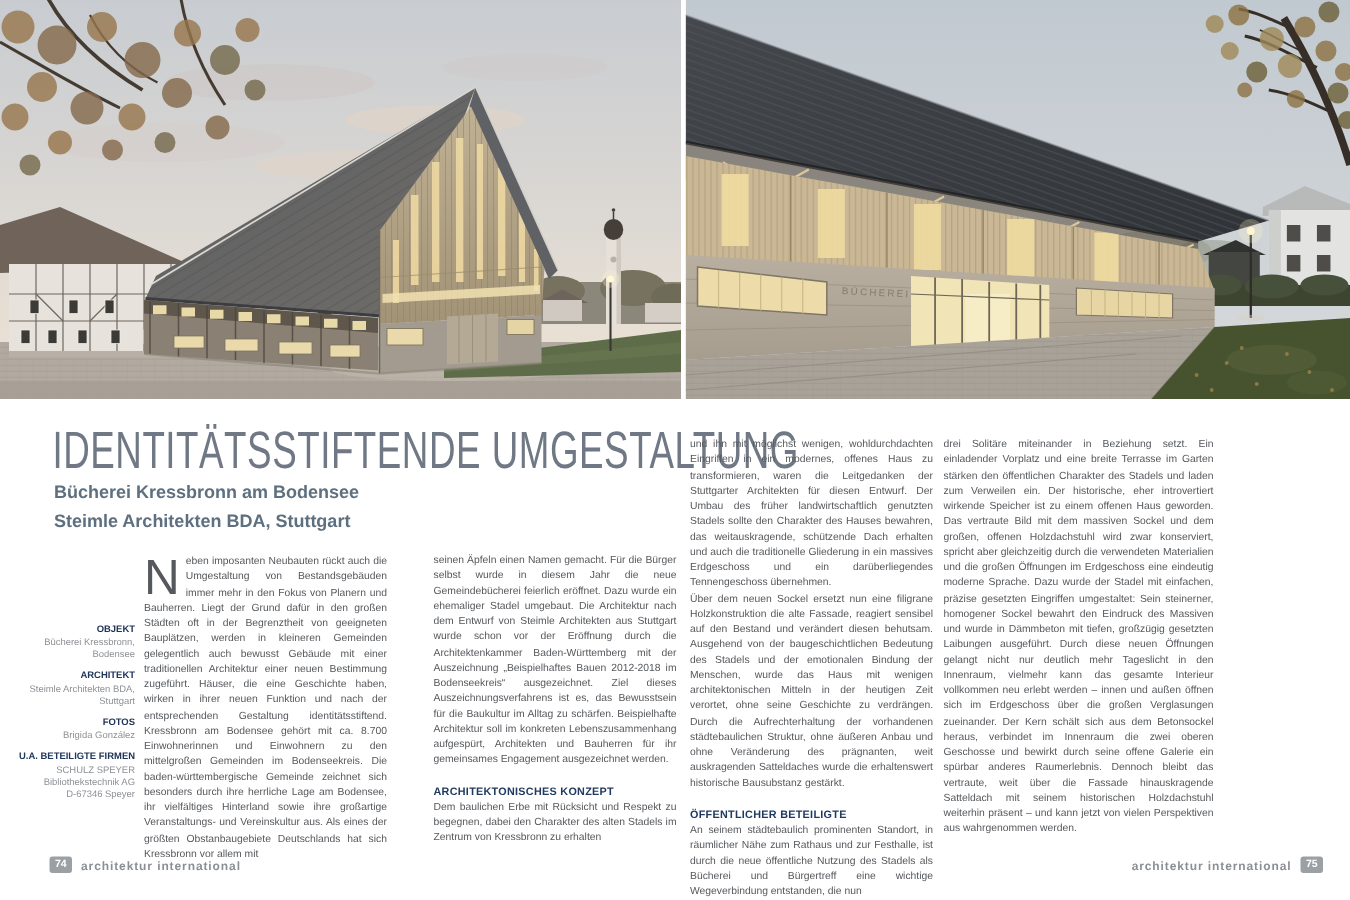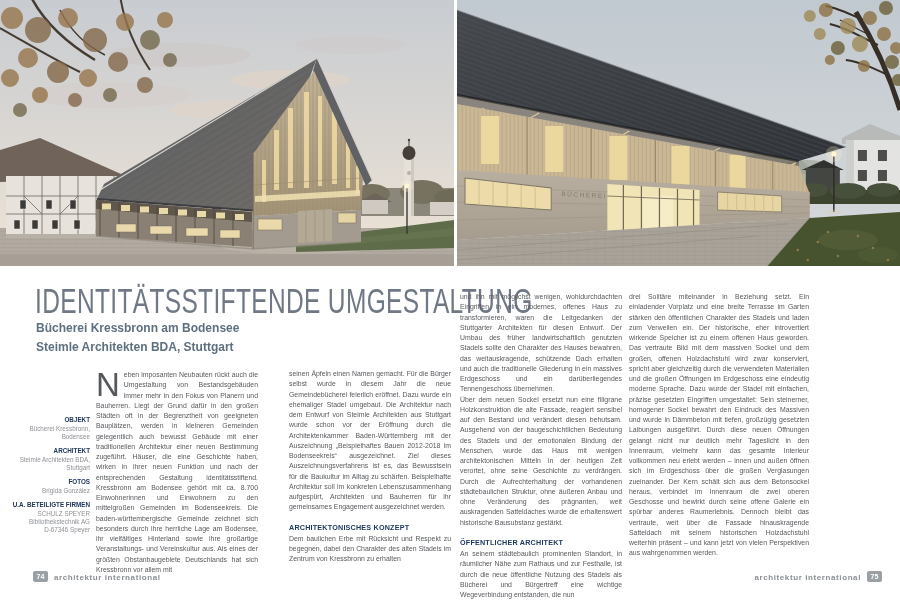--- a/index.html
+++ b/index.html
@@ -501,7 +501,7 @@
   <div class="col col-r1">
     <p>und ihn mit möglichst wenigen, wohldurchdachten Eingriffen in ein modernes, offenes Haus zu transformieren, waren die Leitgedanken der Stuttgarter Architekten für diesen Entwurf. Der Umbau des früher landwirtschaftlich genutzten Stadels sollte den Charakter des Hauses bewahren, das weitauskragende, schützende Dach erhalten und auch die traditionelle Gliederung in ein massives Erdgeschoss und ein darüberliegendes Tennengeschoss übernehmen.
 Über dem neuen Sockel ersetzt nun eine filigrane Holzkonstruktion die alte Fassade, reagiert sensibel auf den Bestand und verändert diesen behutsam. Ausgehend von der baugeschichtlichen Bedeutung des Stadels und der emotionalen Bindung der Menschen, wurde das Haus mit wenigen architektonischen Mitteln in der heutigen Zeit verortet, ohne seine Geschichte zu verdrängen. Durch die Aufrechterhaltung der vorhandenen städtebaulichen Struktur, ohne äußeren Anbau und ohne Veränderung des prägnanten, weit auskragenden Satteldaches wurde die erhaltenswert historische Bausubstanz gestärkt.</p>
-    <p class="subhead">ÖFFENTLICHER ARCHITEKT</p>
+    <p class="subhead">ÖFFENTLICHER BETEILIGTE</p>
     <p>An seinem städtebaulich prominenten Standort, in räumlicher Nähe zum Rathaus und zur Festhalle, ist durch die neue öffentliche Nutzung des Stadels als Bücherei und Bürgertreff eine wichtige Wegeverbindung entstanden, die nun</p>
   </div>
 

